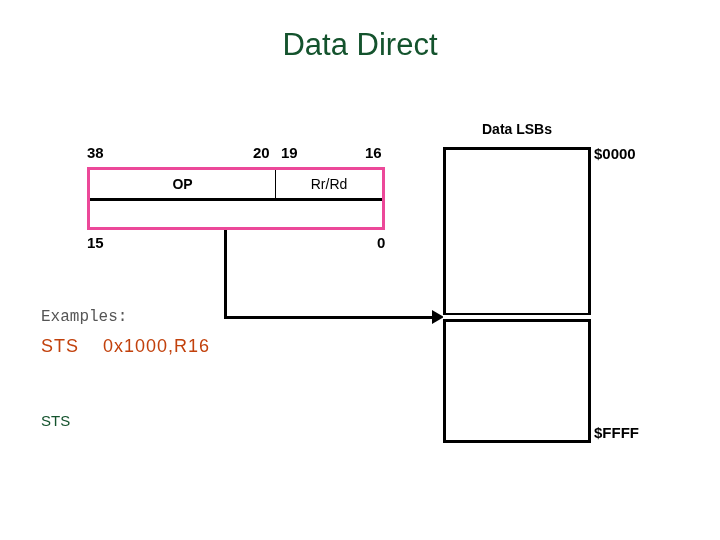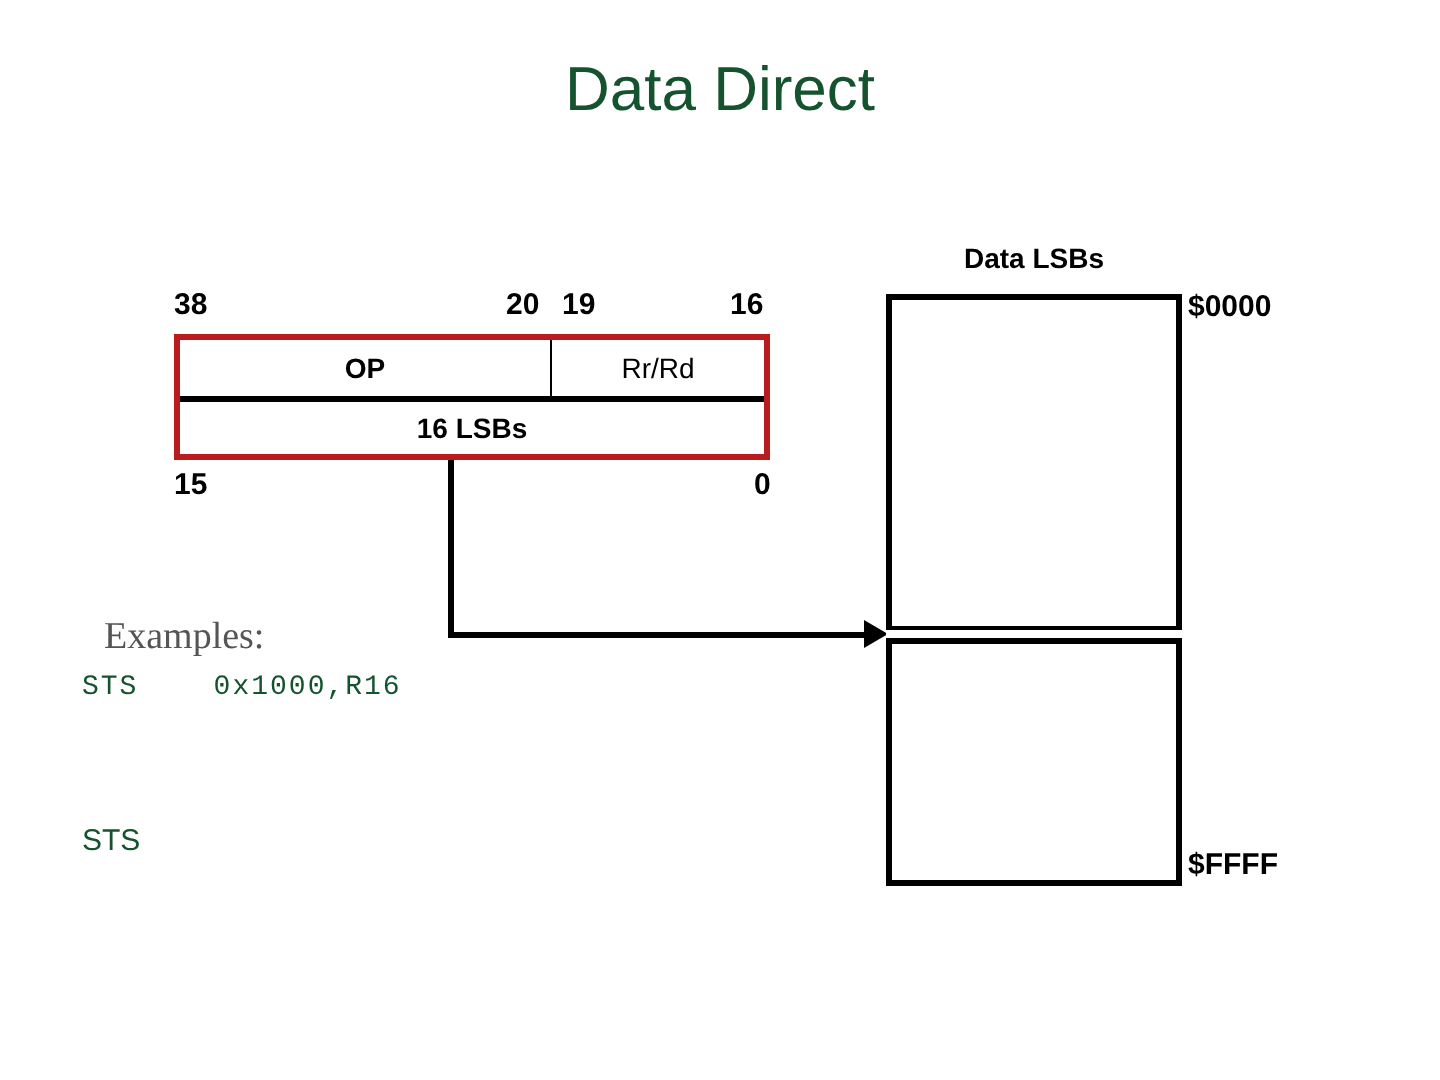--- a/index.html
+++ b/index.html
@@ -67,7 +67,7 @@
     top: 22px;
     width: 298px;
     height: 63px;
-    border: 3px solid #b91c1c;
+    border: 3px solid #ec4899;
     box-sizing: border-box;
     background: #ffffff;
   }

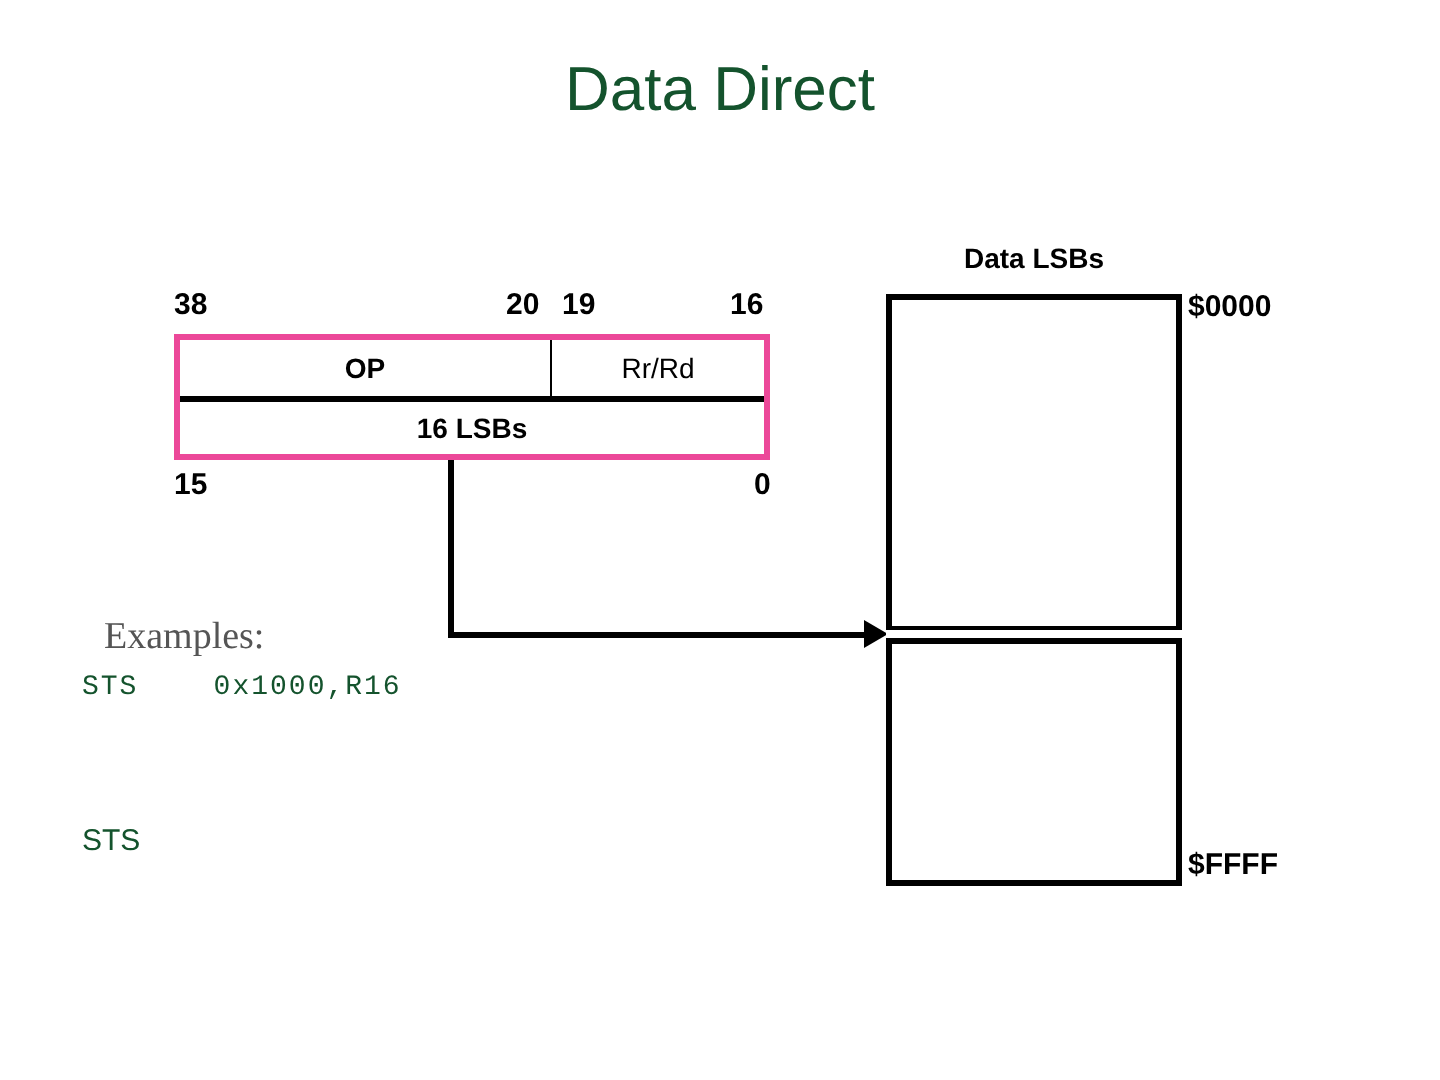--- a/index.html
+++ b/index.html
@@ -265,7 +265,6 @@
         <div class="cell-op">OP</div>
         <div class="cell-rr">Rr/Rd</div>
       </div>
-      <div class="instr-row-bottom">16 LSBs</div>
     </div>
 
     <span class="bitlabel bl-15">15</span>

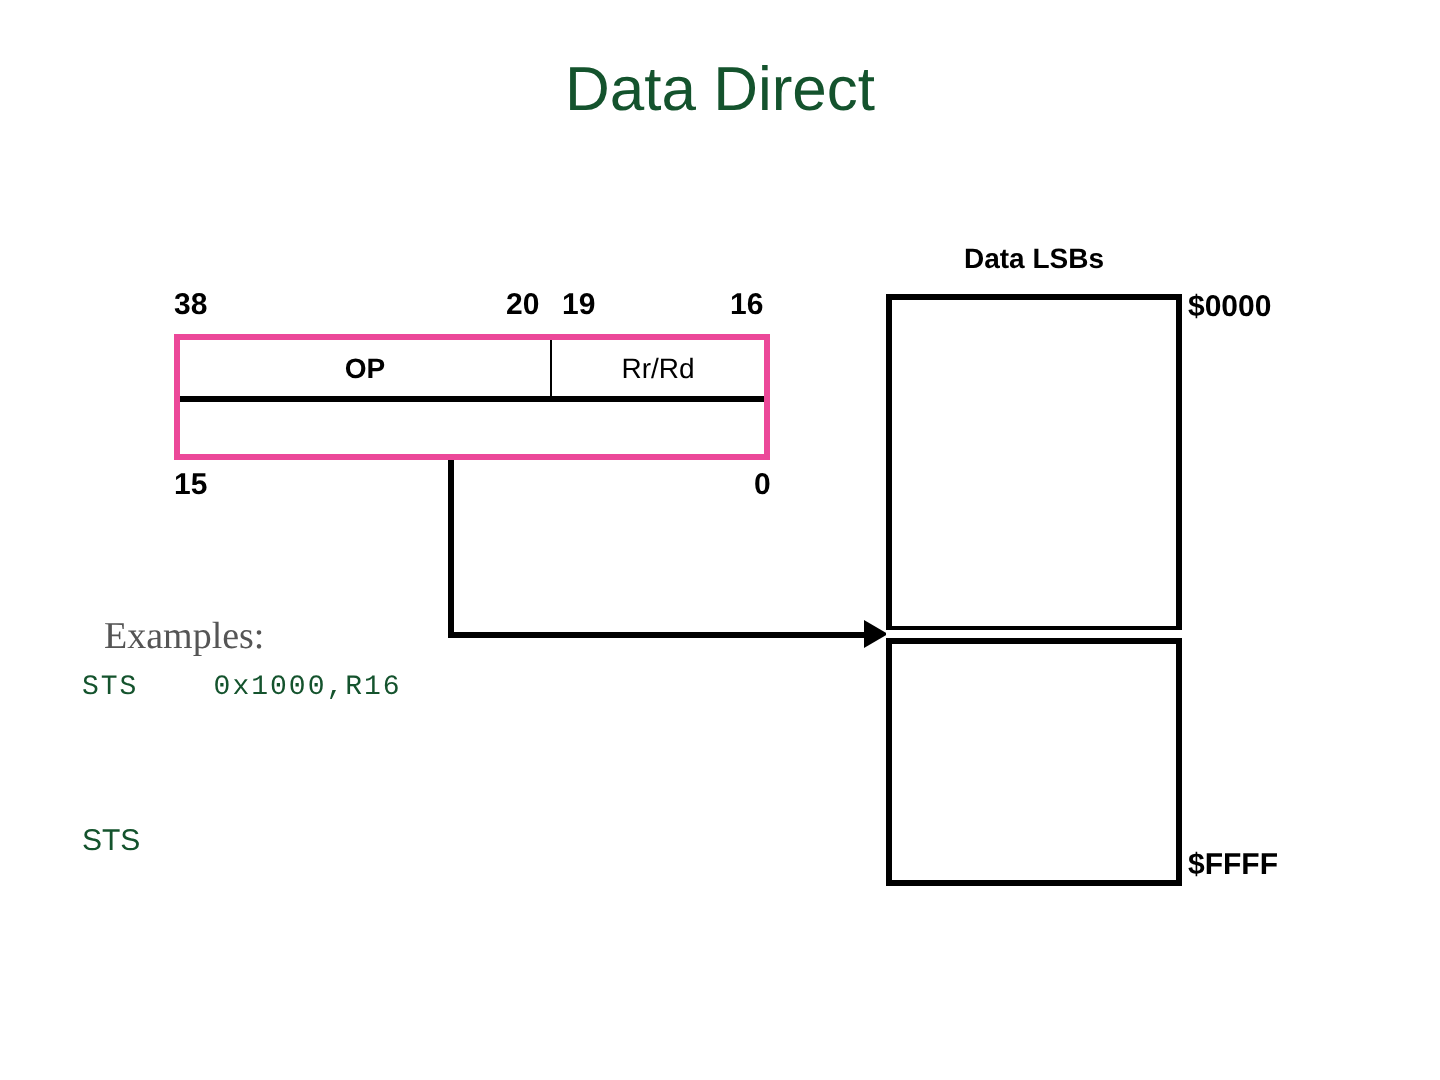--- a/index.html
+++ b/index.html
@@ -192,11 +192,10 @@
     position: absolute;
     left: 41px;
     top: 308px;
-    font-size: 19px;
+    font-size: 16px;
     font-weight: normal;
-    font-family: Liberation Serif, serif;
+    font-family: Liberation Mono, monospace;
     color: #555555;
-    margin-left: 11px;
   }
   .examples-code {
     position: absolute;

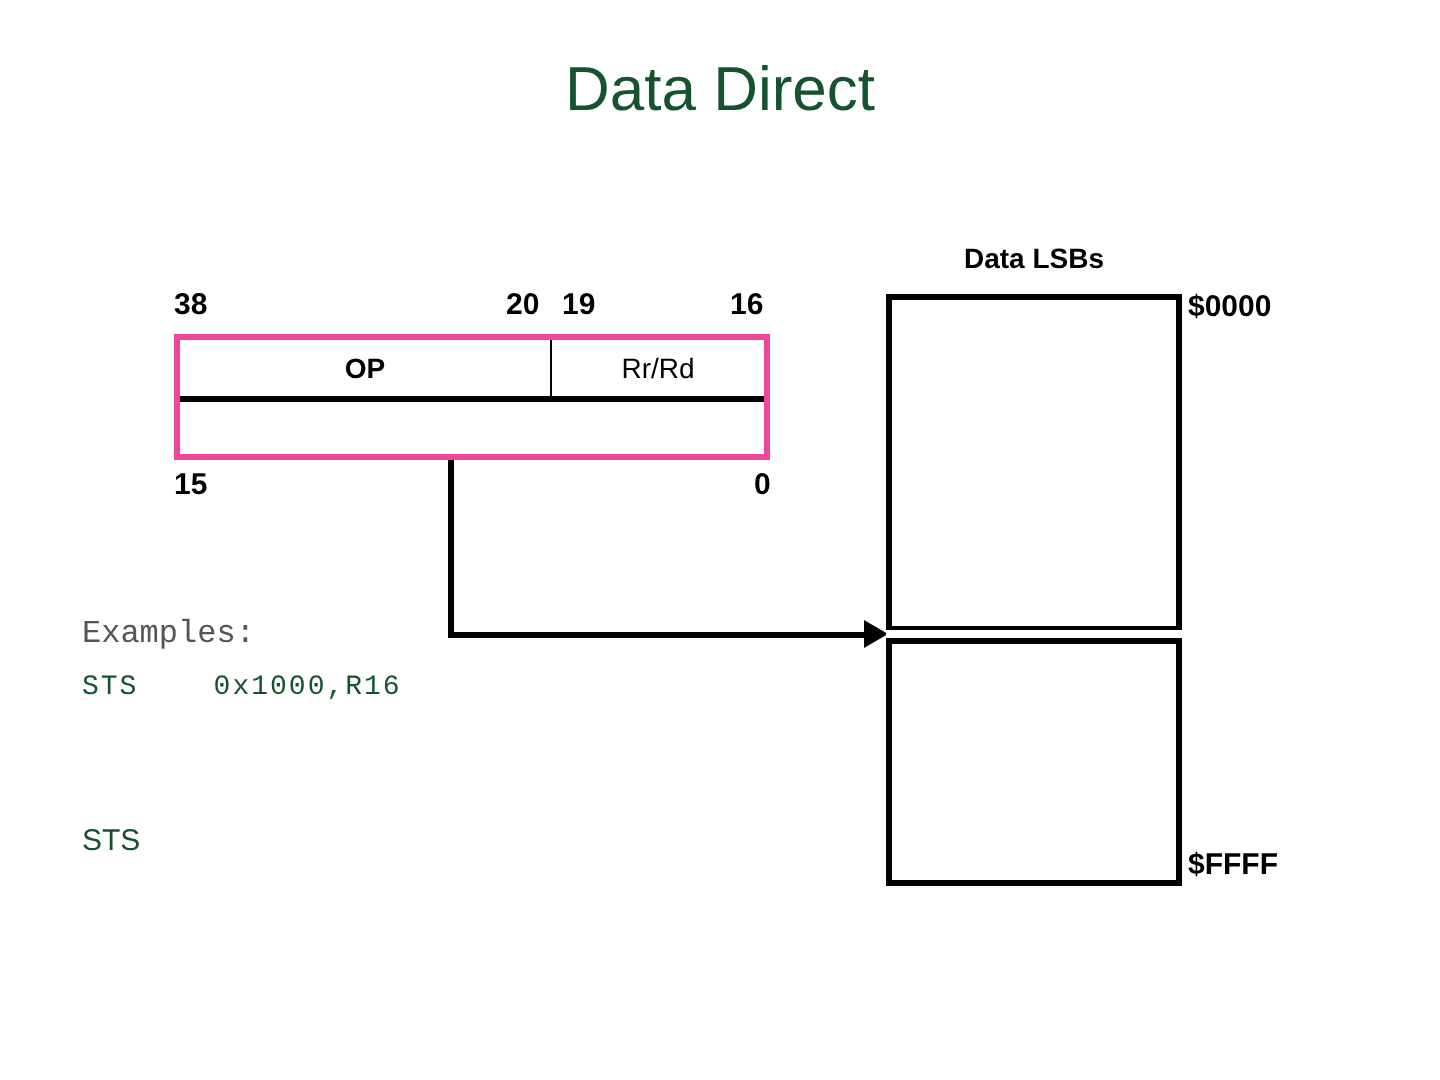--- a/index.html
+++ b/index.html
@@ -201,9 +201,9 @@
     position: absolute;
     left: 41px;
     top: 336px;
-    font-size: 14px;
-    font-family: Liberation Mono, monospace;
-    color: #14532d;
+    font-size: 18px;
+    font-family: Liberation Sans, sans-serif;
+    color: #c2410c;
     white-space: pre;
     letter-spacing: 1px;
   }

